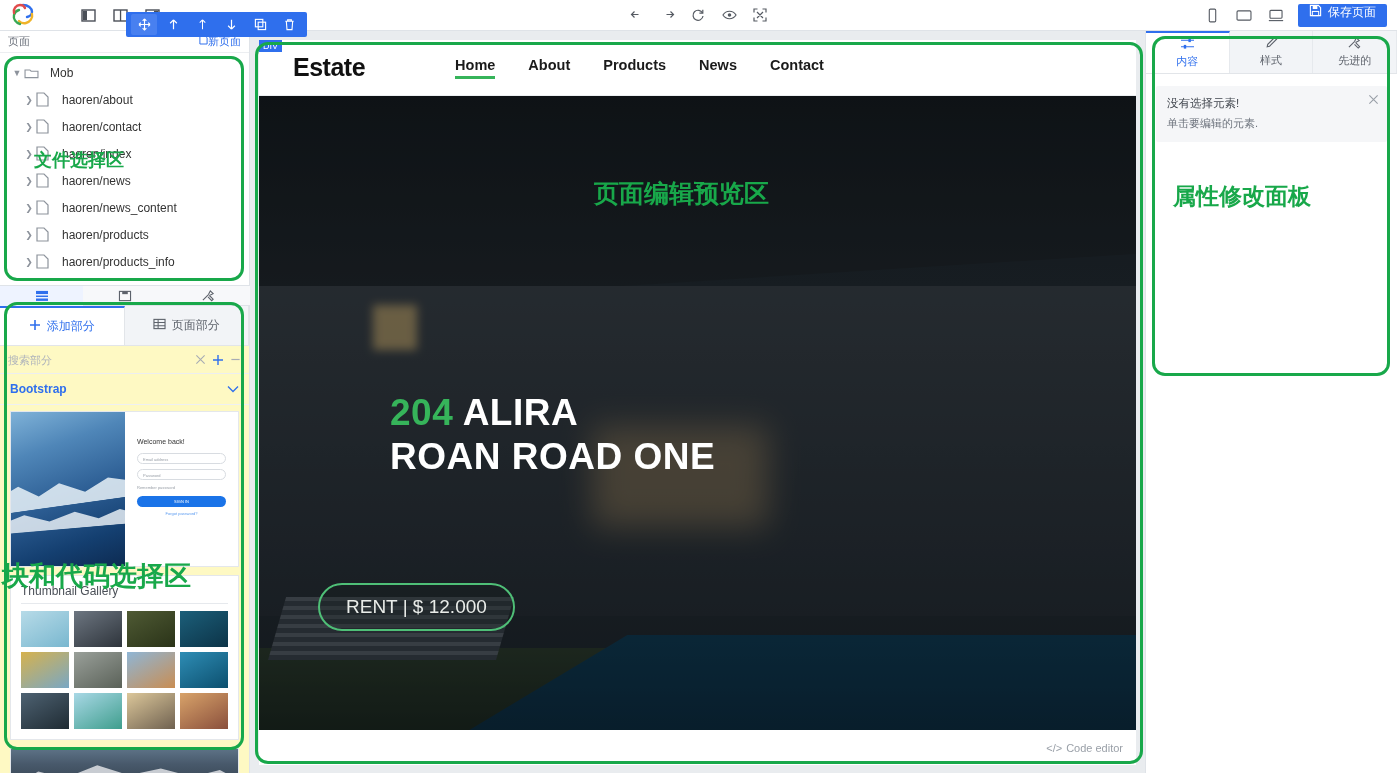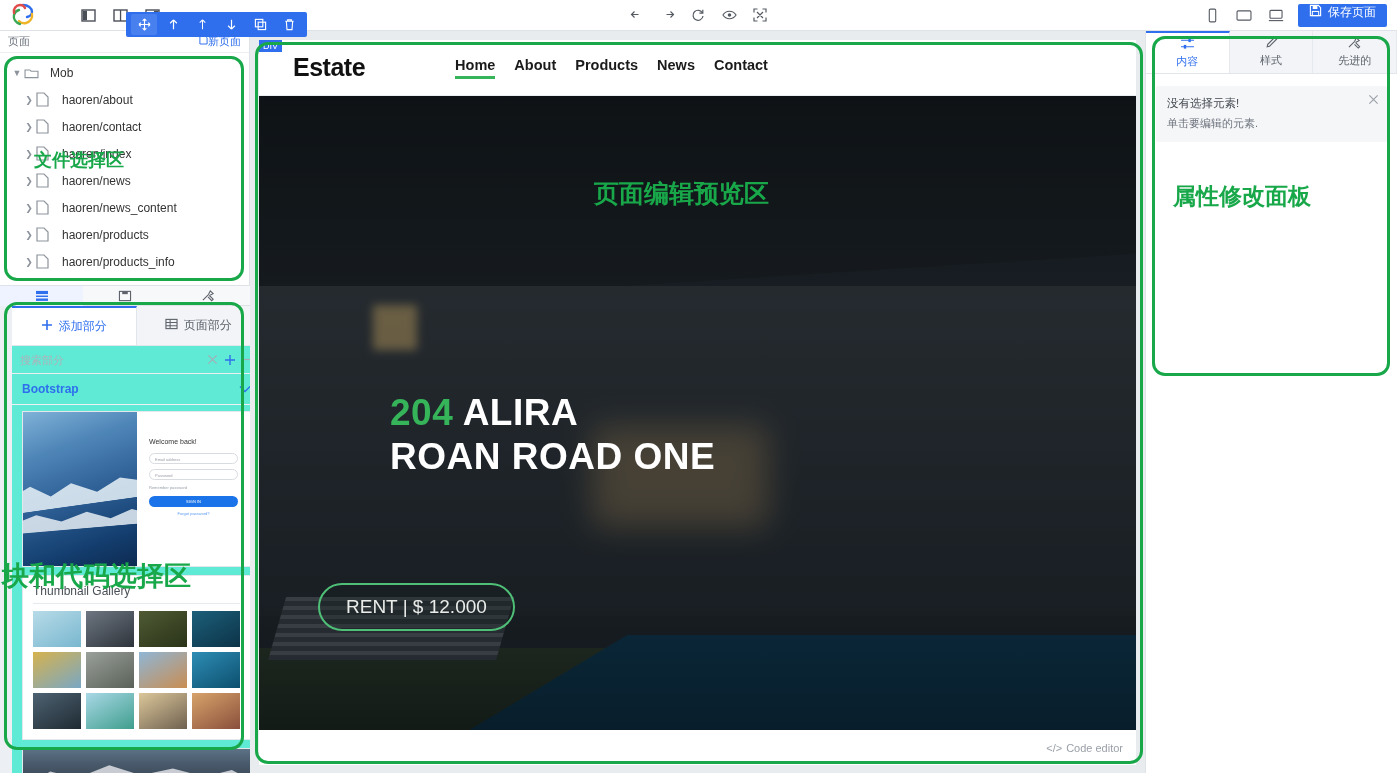--- a/index.html
+++ b/index.html
@@ -179,7 +179,7 @@
     border-bottom:1px solid #eceff1;
   }
   .brand { font-size:25px; font-weight:bold; letter-spacing:-.5px; color:#111; }
-  .site-nav { display:flex; gap:19px; margin-left:90px; }
+  .site-nav { display:flex; gap:33px; margin-left:90px; }
   .nav-a {
     font-size:14.5px; font-weight:bold; color:#1b1b1b; cursor:pointer; padding-bottom:3px;
   }

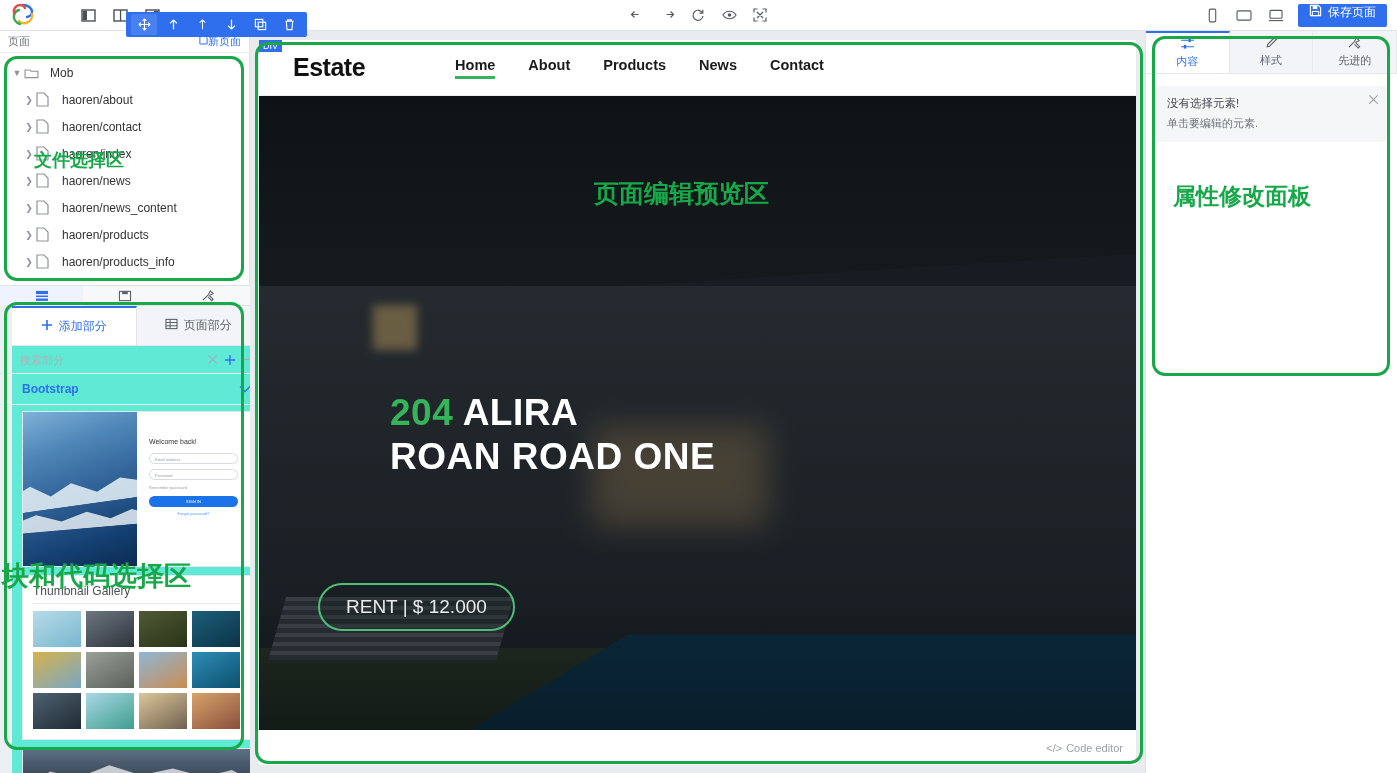--- a/index.html
+++ b/index.html
@@ -80,8 +80,8 @@
   }
   .icon-tab.active { background:#eef3ff; color:#2f6fed; }
   .blocks-panel {
-    position:absolute; left:12px; top:306px; width:250px; height:467px;
-    background:#5eead4; border-right:1px solid #dfe3e8; overflow:hidden;
+    position:absolute; left:0; top:306px; width:250px; height:467px;
+    background:#fef9c3; border-right:1px solid #dfe3e8; overflow:hidden;
   }
   .bp-tabs { display:flex; height:40px; border-bottom:1px solid #e2e5e9; background:#fafbfc; }
   .bp-tab {

